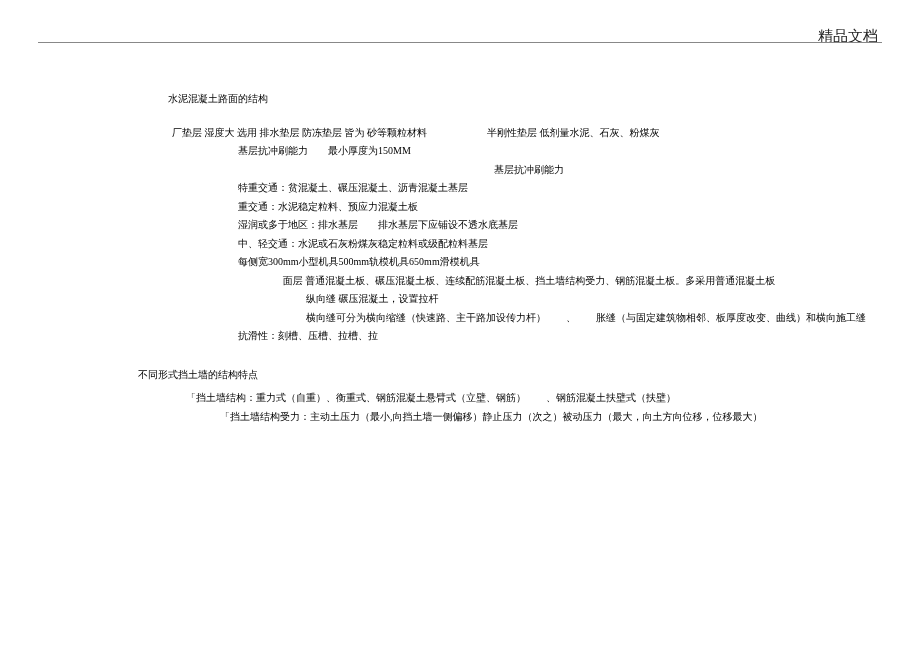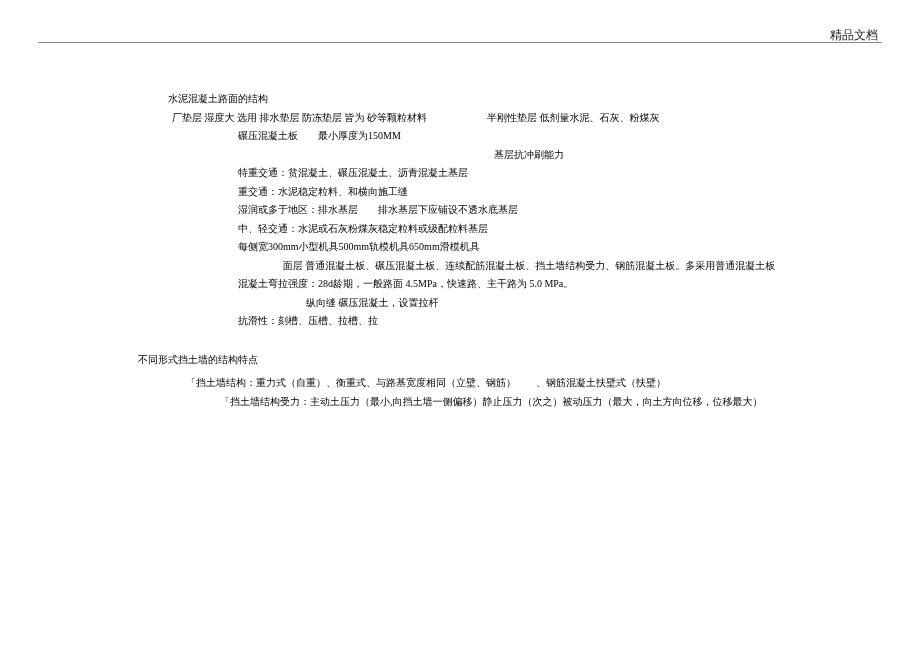--- a/index.html
+++ b/index.html
@@ -24,7 +24,7 @@
       position: absolute;
       top: 27px;
       right: 42px;
-      font-size: 12px;
+      font-size: 15px;
       color: #222;
     }
     .content {

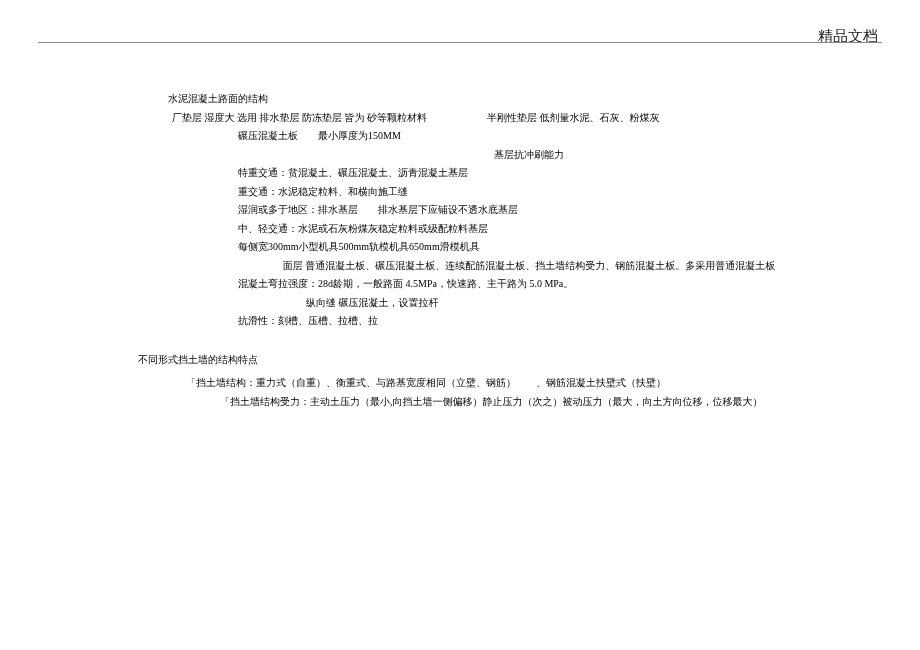--- a/index.html
+++ b/index.html
@@ -35,7 +35,7 @@
       line-height: 1.85;
     }
     .line { white-space: nowrap; display: block; }
-    .indent-1 { padding-left: 34px; }
+    .indent-1 { padding-left: 34px; margin-top: 15px; }
     .indent-2 { padding-left: 100px; }
     .no-indent { padding-left: 0; margin-left: 30px; }
     .sec2-head { padding-left: 0; margin-top: 20px; }

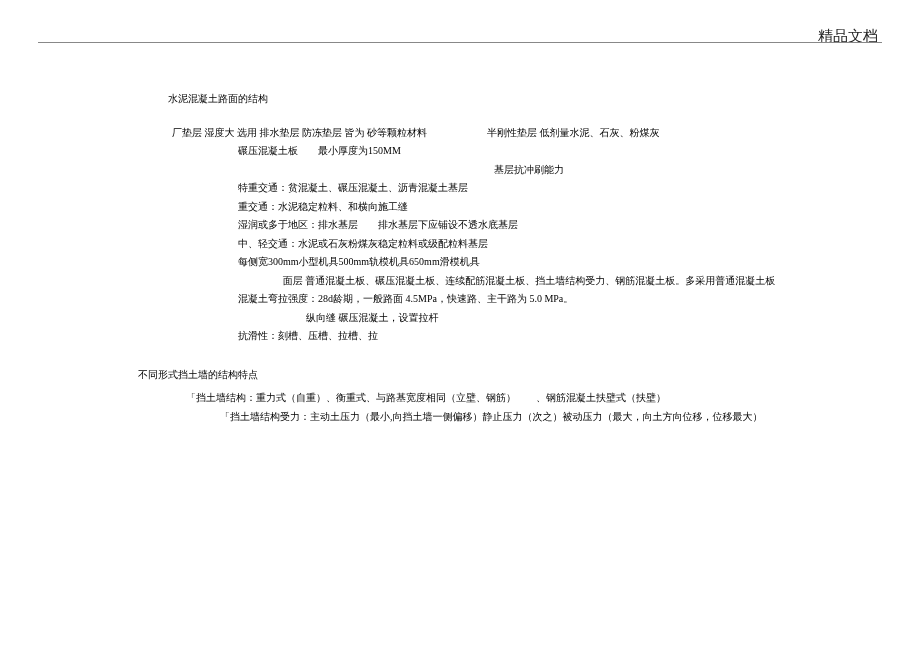--- a/index.html
+++ b/index.html
@@ -53,7 +53,7 @@
 <div class="content">
   <span class="line no-indent">水泥混凝土路面的结构</span>
   <span class="line indent-1">厂垫层 湿度大 选用 排水垫层 防冻垫层 皆为 砂等颗粒材料　　　　　　半刚性垫层 低剂量水泥、石灰、粉煤灰</span>
-  <span class="line indent-2">碾压混凝土板　　最小厚度为150MM</span>
+  <span class="line indent-2">基层抗冲刷能力　　最小厚度为150MM</span>
   <span class="line mf">基层抗冲刷能力</span>
   <span class="line indent-2">特重交通：贫混凝土、碾压混凝土、沥青混凝土基层</span>
   <span class="line indent-2">重交通：水泥稳定粒料、和横向施工缝</span>

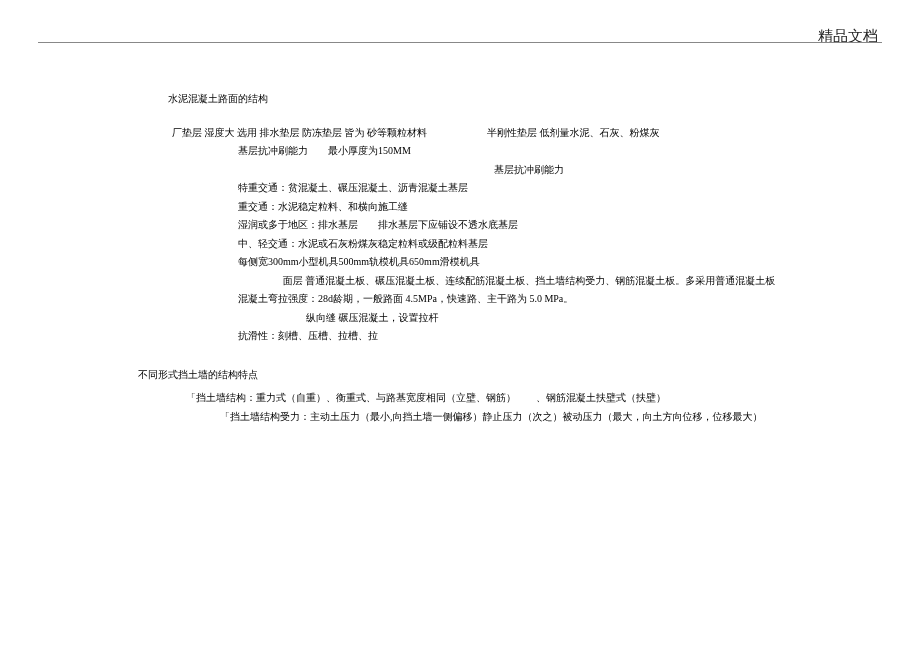--- a/index.html
+++ b/index.html
@@ -56,7 +56,7 @@
   <span class="line indent-2">基层抗冲刷能力　　最小厚度为150MM</span>
   <span class="line mf">基层抗冲刷能力</span>
   <span class="line indent-2">特重交通：贫混凝土、碾压混凝土、沥青混凝土基层</span>
-  <span class="line indent-2">重交通：水泥稳定粒料、和横向施工缝</span>
+  <span class="line indent-2">重交通：水泥稳定粒料、预应力混凝土板</span>
   <span class="line indent-2">湿润或多于地区：排水基层　　排水基层下应铺设不透水底基层</span>
   <span class="line indent-2">中、轻交通：水泥或石灰粉煤灰稳定粒料或级配粒料基层</span>
   <span class="line indent-2">每侧宽300mm小型机具500mm轨模机具650mm滑模机具</span>

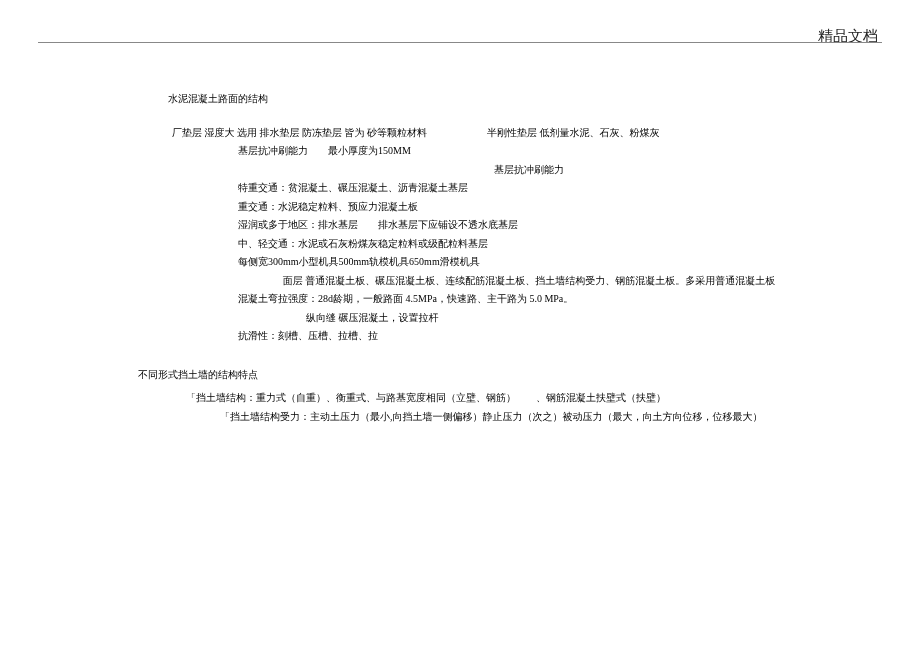--- a/index.html
+++ b/index.html
@@ -61,7 +61,6 @@
   <span class="line indent-2">中、轻交通：水泥或石灰粉煤灰稳定粒料或级配粒料基层</span>
   <span class="line indent-2">每侧宽300mm小型机具500mm轨模机具650mm滑模机具</span>
   <span class="line mf">面层 普通混凝土板、碾压混凝土板、连续配筋混凝土板、挡土墙结构受力、钢筋混凝土板。多采用普通混凝土板</span>
-  <span class="line indent-2">混凝土弯拉强度：28d龄期，一般路面 4.5MPa，快速路、主干路为 5.0 MPa。</span>
   <span class="line sub-indent">纵向缝 碾压混凝土，设置拉杆</span>
   <span class="line indent-2">抗滑性：刻槽、压槽、拉槽、拉</span>
 

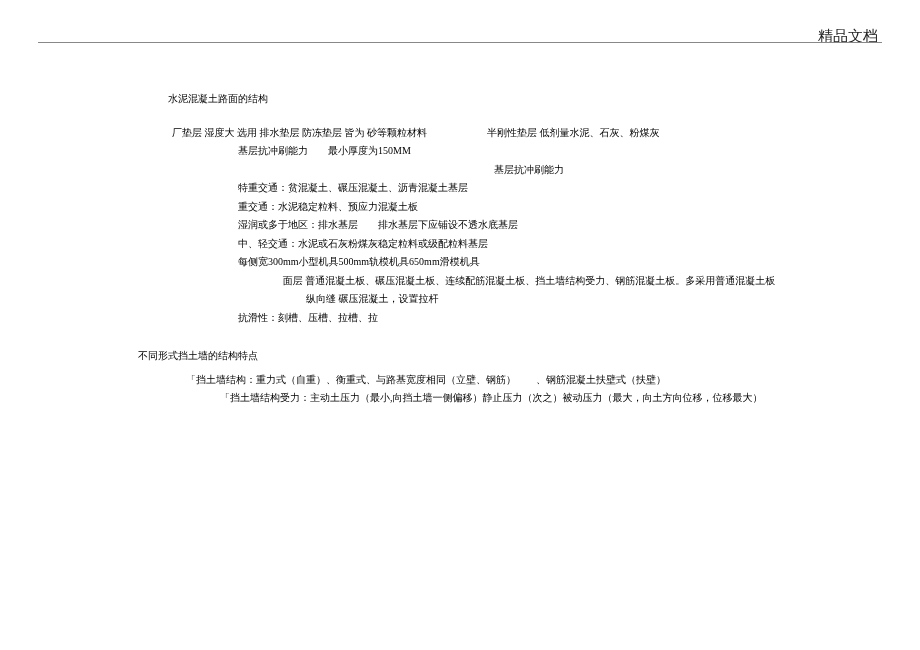--- a/index.html
+++ b/index.html
@@ -62,6 +62,7 @@
   <span class="line indent-2">每侧宽300mm小型机具500mm轨模机具650mm滑模机具</span>
   <span class="line mf">面层 普通混凝土板、碾压混凝土板、连续配筋混凝土板、挡土墙结构受力、钢筋混凝土板。多采用普通混凝土板</span>
   <span class="line sub-indent">纵向缝 碾压混凝土，设置拉杆</span>
+  <span class="line sub-indent">横向缝可分为横向缩缝（快速路、主干路加设传力杆）　　、　　胀缝（与固定建筑物相邻、板厚度改变、曲线）和横向施工缝</span>
   <span class="line indent-2">抗滑性：刻槽、压槽、拉槽、拉</span>
 
   <span class="line sec2-head">不同形式挡土墙的结构特点</span>

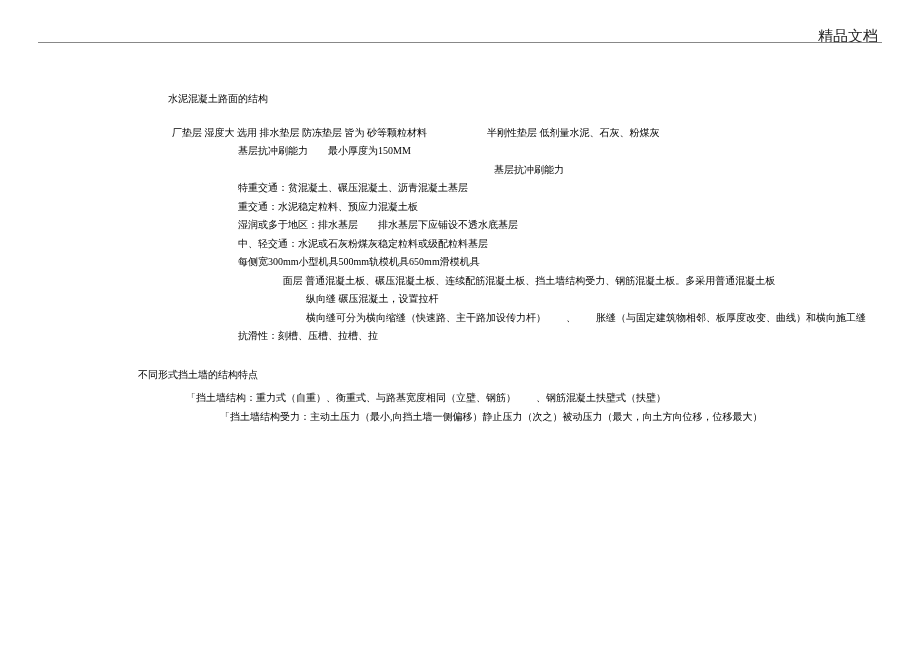--- a/index.html
+++ b/index.html
@@ -66,7 +66,7 @@
   <span class="line indent-2">抗滑性：刻槽、压槽、拉槽、拉</span>
 
   <span class="line sec2-head">不同形式挡土墙的结构特点</span>
-  <span class="line sec2-1">「挡土墙结构：重力式（自重）、衡重式、与路基宽度相同（立壁、钢筋）　　、钢筋混凝土扶壁式（扶壁）</span>
+  <span class="line sec2-1">「挡土墙结构：重力式（自重）、衡重式、钢筋混凝土悬臂式（立壁、钢筋）　　、钢筋混凝土扶壁式（扶壁）</span>
   <span class="line sec2-2">「挡土墙结构受力：主动土压力（最小,向挡土墙一侧偏移）静止压力（次之）被动压力（最大，向土方向位移，位移最大）</span>
 </div>
 

